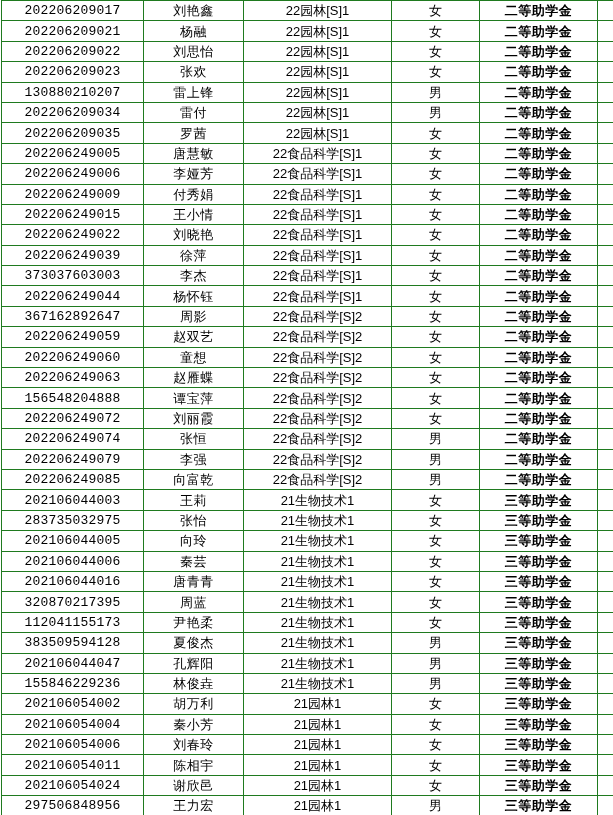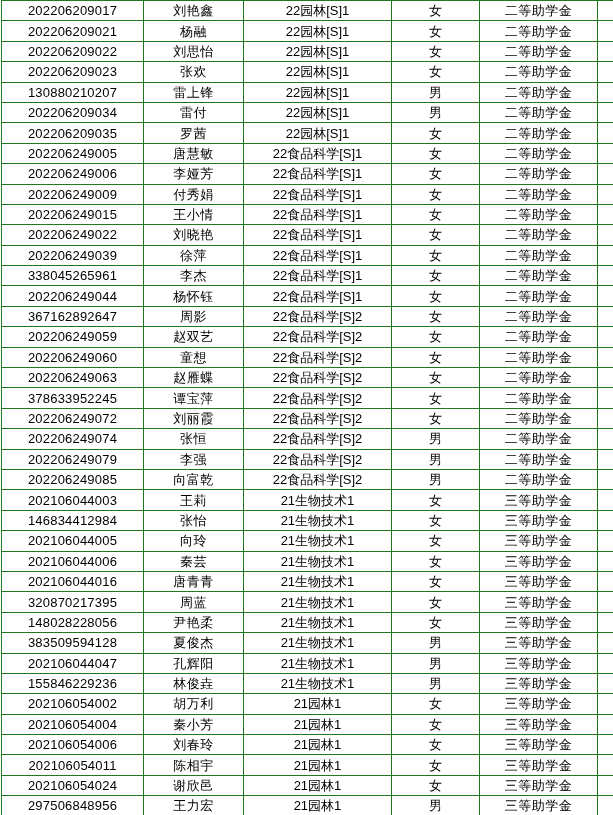--- a/index.html
+++ b/index.html
@@ -37,7 +37,7 @@
   col.c-sex   { width: 88px; }
   col.c-award { width: 118px; }
   col.c-note  { width: 55px; }
-  td.id    { font-family: Liberation Sans, sans-serif; letter-spacing: 0.2px; }
+  td.id    { font-family: Liberation Mono, monospace; letter-spacing: 0.2px; }
   td.name  { letter-spacing: 0.5px; }
   td.class { letter-spacing: 0px; margin-top: 36px; }
   td.sex   { }

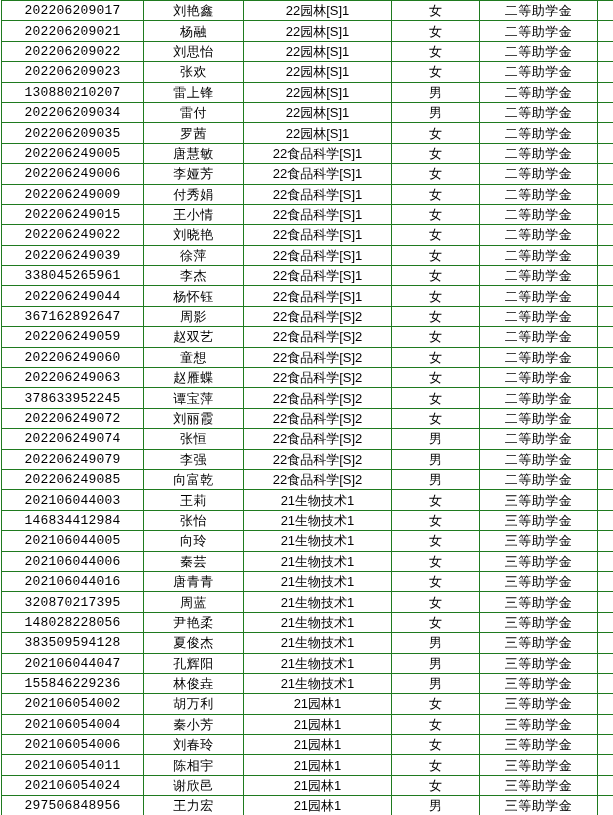--- a/index.html
+++ b/index.html
@@ -41,7 +41,7 @@
   td.name  { letter-spacing: 0.5px; }
   td.class { letter-spacing: 0px; margin-top: 36px; }
   td.sex   { }
-  td.award { letter-spacing: 0.5px; }
+  td.award { letter-spacing: 0.5px; font-weight: bold; }
   td.note  { }
 </style>
 </head>

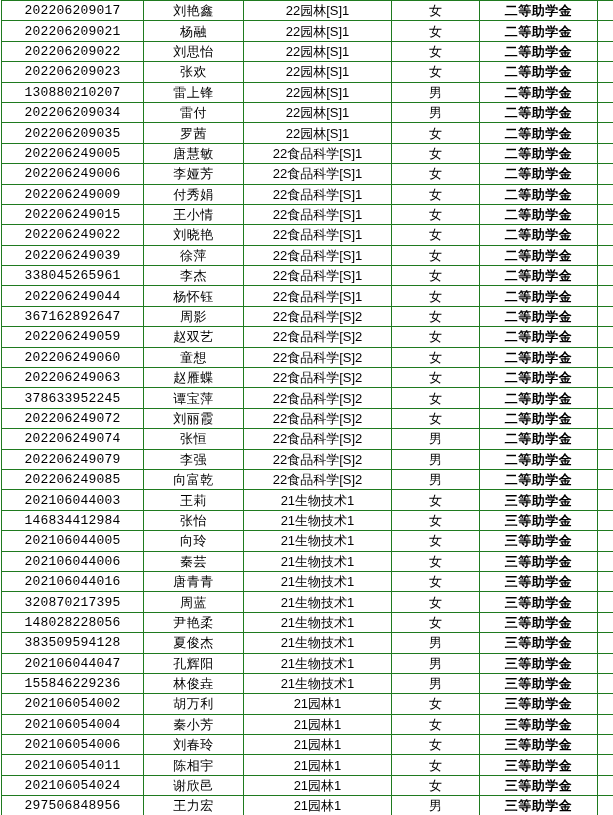--- a/index.html
+++ b/index.html
@@ -162,7 +162,7 @@
         <td class="note"></td>
       </tr>
       <tr>
-        <td class="id">338045265961</td>
+        <td class="id">373037603003</td>
         <td class="name">李杰</td>
         <td class="class">22食品科学[S]1</td>
         <td class="sex">女</td>

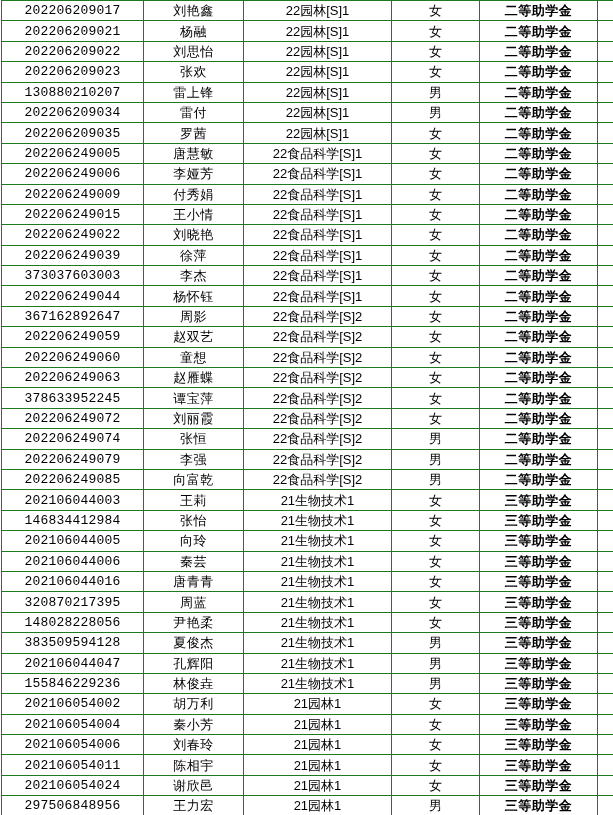--- a/index.html
+++ b/index.html
@@ -210,7 +210,7 @@
         <td class="note"></td>
       </tr>
       <tr>
-        <td class="id">378633952245</td>
+        <td class="id">156548204888</td>
         <td class="name">谭宝萍</td>
         <td class="class">22食品科学[S]2</td>
         <td class="sex">女</td>

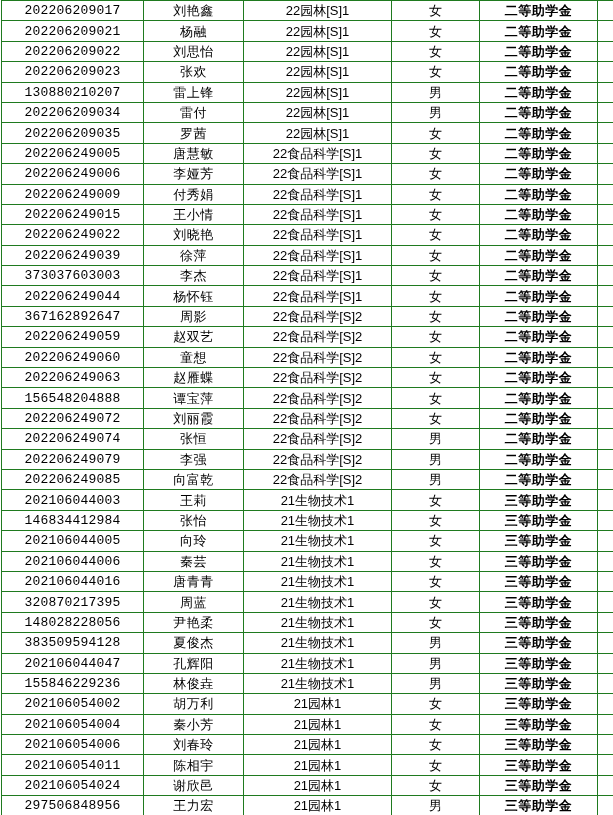--- a/index.html
+++ b/index.html
@@ -258,7 +258,7 @@
         <td class="note"></td>
       </tr>
       <tr>
-        <td class="id">146834412984</td>
+        <td class="id">283735032975</td>
         <td class="name">张怡</td>
         <td class="class">21生物技术1</td>
         <td class="sex">女</td>

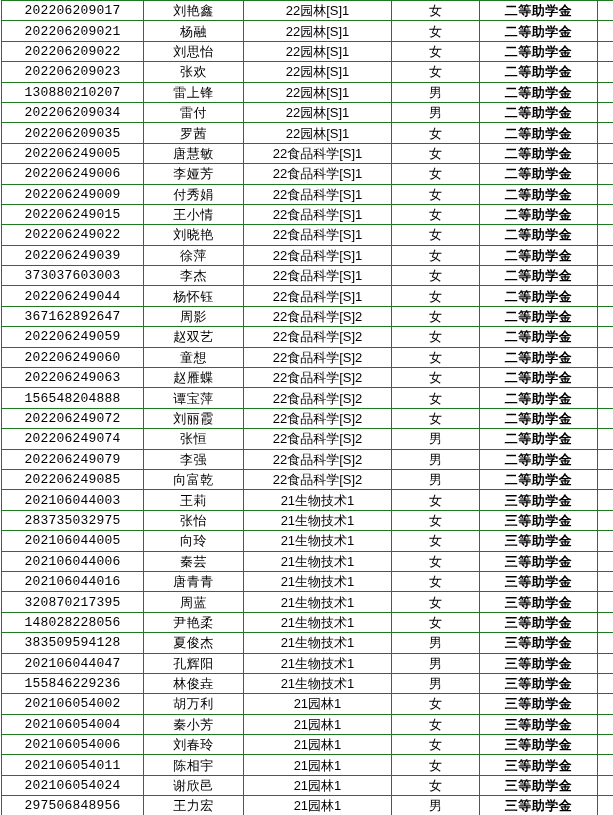--- a/index.html
+++ b/index.html
@@ -298,7 +298,7 @@
         <td class="note"></td>
       </tr>
       <tr>
-        <td class="id">148028228056</td>
+        <td class="id">112041155173</td>
         <td class="name">尹艳柔</td>
         <td class="class">21生物技术1</td>
         <td class="sex">女</td>

